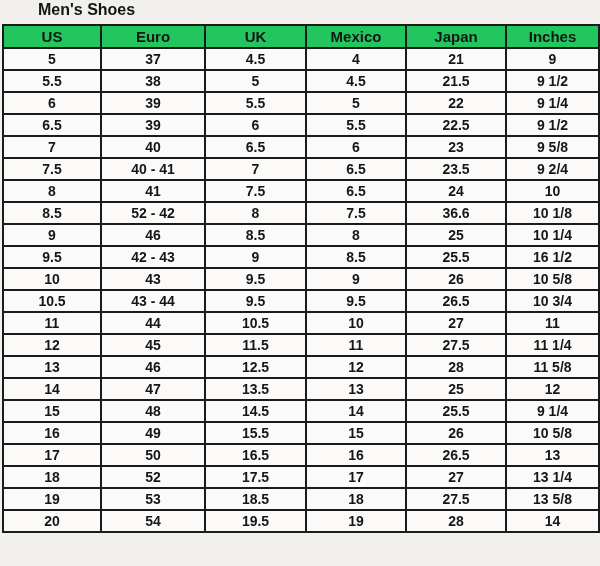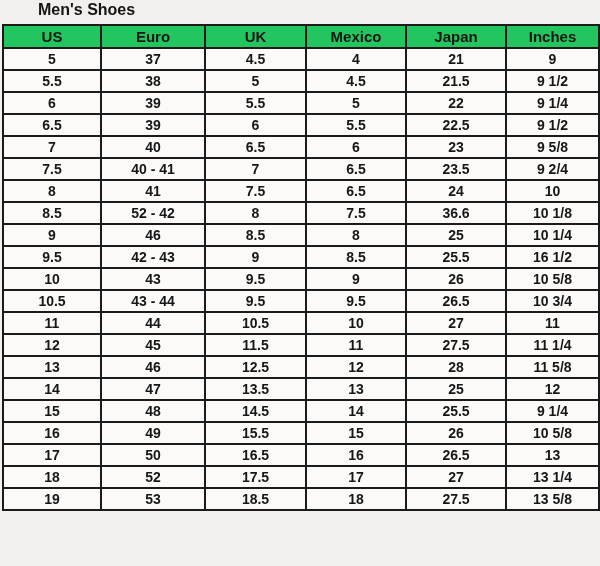--- a/index.html
+++ b/index.html
@@ -249,6 +249,14 @@
           <td>27.5</td>
           <td>13 5/8</td>
         </tr>
+        <tr>
+          <td>20</td>
+          <td>54</td>
+          <td>19.5</td>
+          <td>19</td>
+          <td>28</td>
+          <td>14</td>
+        </tr>
       </tbody>
   </table>
 </div>

